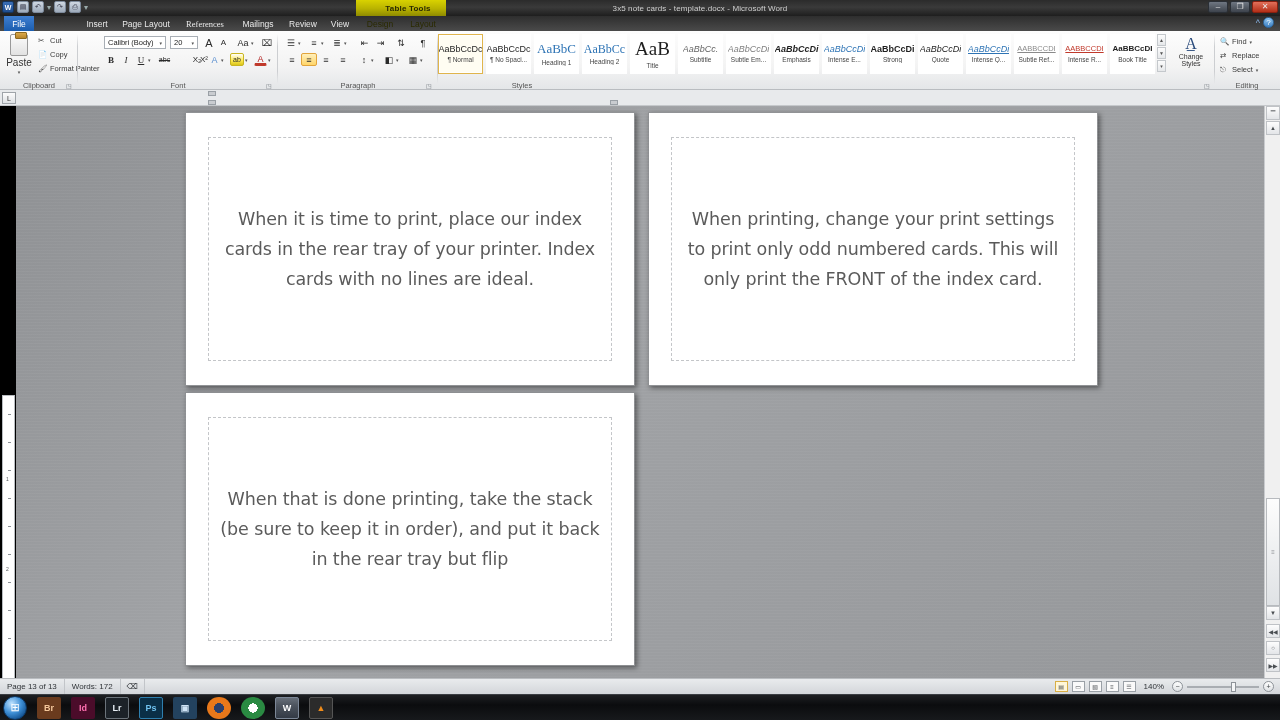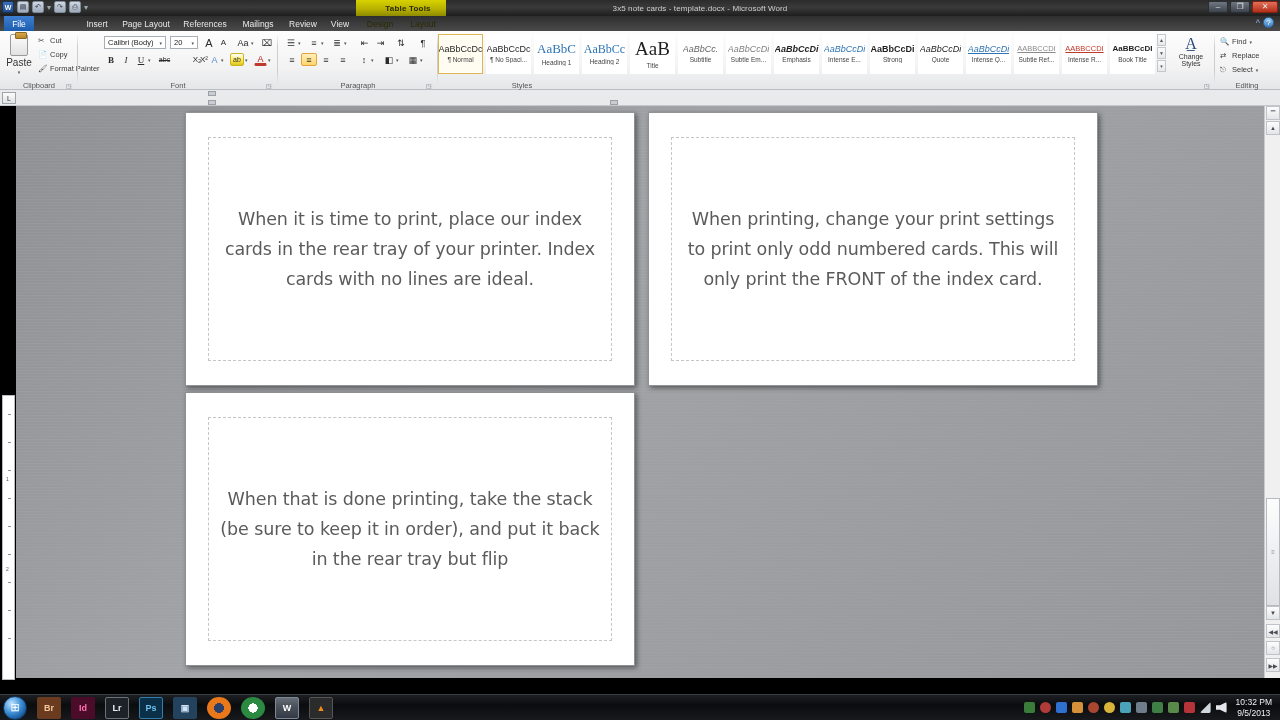--- a/index.html
+++ b/index.html
@@ -298,7 +298,7 @@
     <div class="tab active" style="left:38px;width:40px;">Home</div>
     <div class="tab" style="left:80px;width:34px;">Insert</div>
     <div class="tab" style="left:116px;width:60px;">Page Layout</div>
-    <div class="tab" style="left:178px;width:54px;">References</div>
+    <div class="tab" style="left:178px;width:54px;font-family:Liberation Serif, serif;">References</div>
     <div class="tab" style="left:234px;width:48px;">Mailings</div>
     <div class="tab" style="left:284px;width:38px;">Review</div>
     <div class="tab" style="left:324px;width:32px;">View</div>

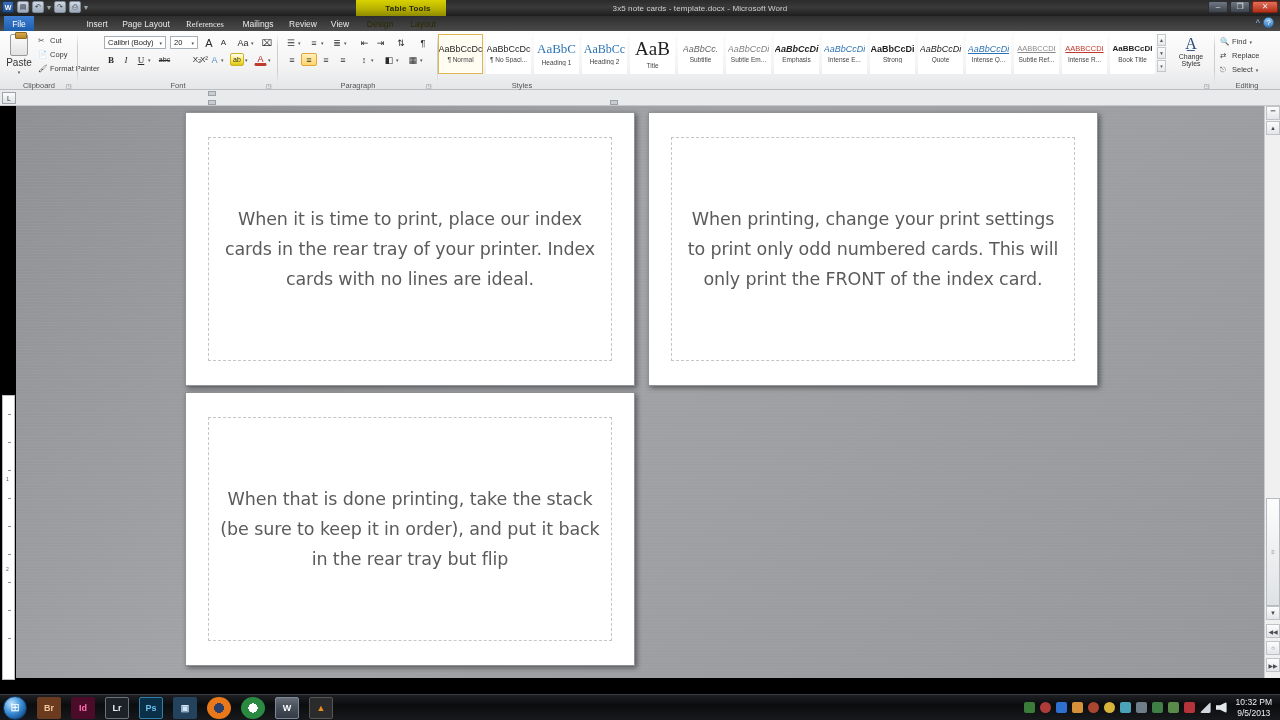--- a/index.html
+++ b/index.html
@@ -564,6 +564,26 @@
     <div class="sb-btn" style="top:552px;">▶▶</div>
   </div>
 
+  <div class="statusbar">
+    <span class="sb-item">Page 13 of 13</span>
+    <span class="sb-item">Words: 172</span>
+    <span class="sb-item" style="padding:0 6px;">⌫</span>
+
+    <span class="sb-right">
+      <span class="viewbtn sel">▤</span>
+      <span class="viewbtn">▭</span>
+      <span class="viewbtn">▧</span>
+      <span class="viewbtn">≡</span>
+      <span class="viewbtn">☰</span>
+      <span style="padding:0 4px;">140%</span>
+      <span class="zs-btn">−</span>
+      <span class="zoomslider">
+        <span class="zs-track"></span>
+        <span class="zs-knob"></span>
+      </span>
+      <span class="zs-btn">+</span>
+    </span>
+  </div>
 
   <div class="taskbar">
     <div class="startorb">

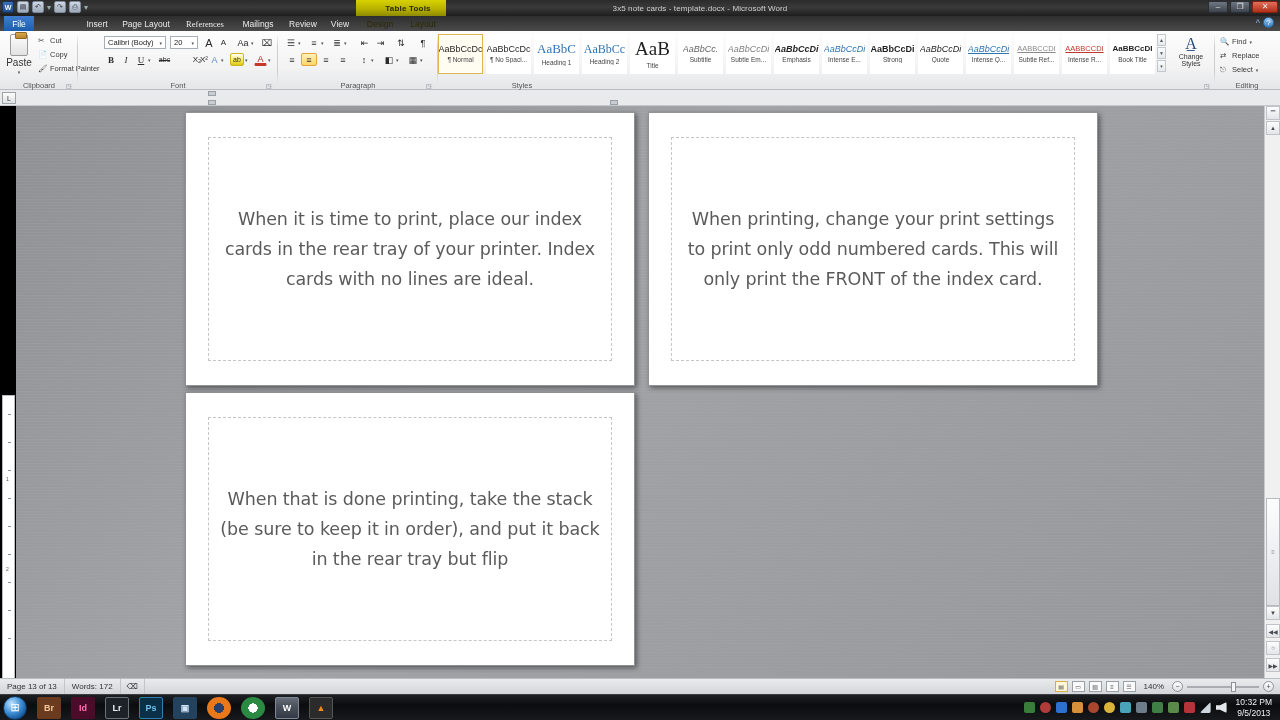--- a/index.html
+++ b/index.html
@@ -600,25 +600,6 @@
     <div class="tb-ico active" style="color:#fff;">W</div>
     <div class="tb-ico" style="background:#2b2b2b;color:#f08c1a;border:1px solid #555;">▲</div>
 
-    <div class="tray">
-      <span class="tray-ico" style="background:#3a7d3a;"></span>
-      <span class="tray-ico" style="background:#b03b3b;border-radius:50%;"></span>
-      <span class="tray-ico" style="background:#2f6fd0;"></span>
-      <span class="tray-ico" style="background:#d4913a;"></span>
-      <span class="tray-ico" style="background:#a8462f;border-radius:50%;"></span>
-      <span class="tray-ico" style="background:#d8b43a;border-radius:50%;"></span>
-      <span class="tray-ico" style="background:#4aa3b8;"></span>
-      <span class="tray-ico" style="background:#6f7d8a;"></span>
-      <span class="tray-ico" style="background:#3f7f45;"></span>
-      <span class="tray-ico" style="background:#5a8a4a;"></span>
-      <span class="tray-ico" style="background:#b5343a;"></span>
-      <span class="tray-ico" style="background:linear-gradient(to top,#cfd6dd 0 100%);clip-path:polygon(0 100%,100% 0,100% 100%);"></span>
-      <span class="tray-ico" style="background:#e3e7eb;clip-path:polygon(0 30%,40% 30%,100% 0,100% 100%,40% 70%,0 70%);"></span>
-      <span class="clock">
-        <span style="display:block;">10:32 PM</span>
-        <span style="display:block;">9/5/2013</span>
-      </span>
-    </div>
   </div>
 
 </div>

